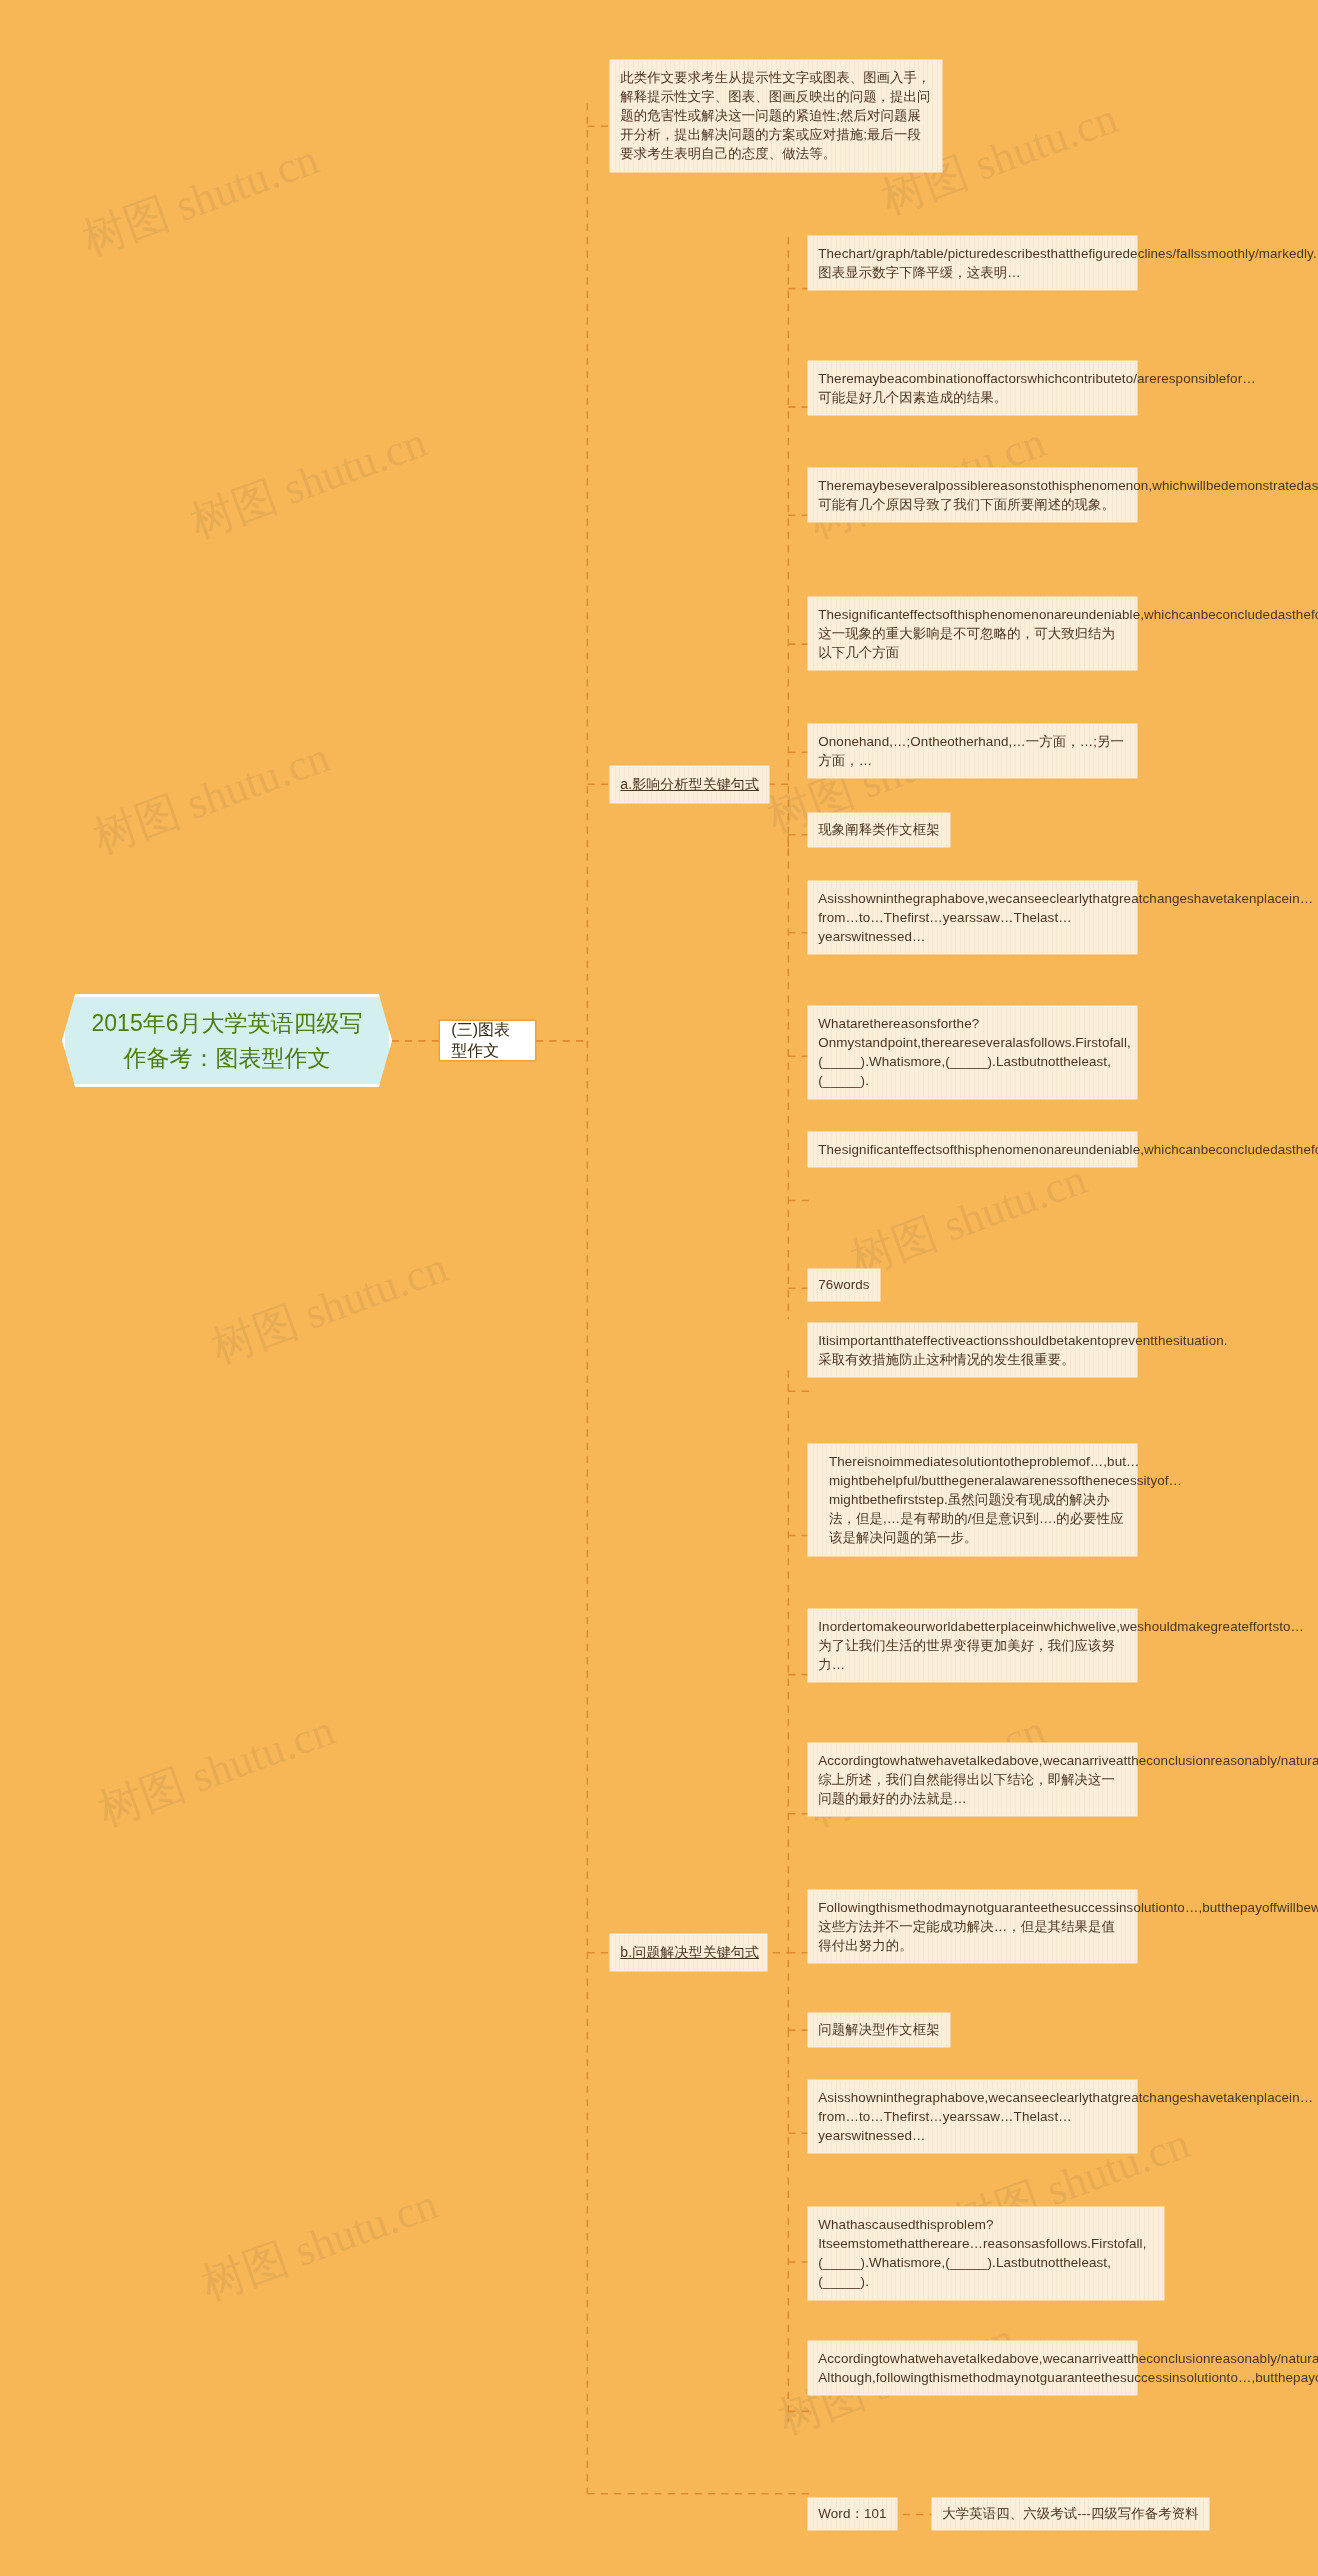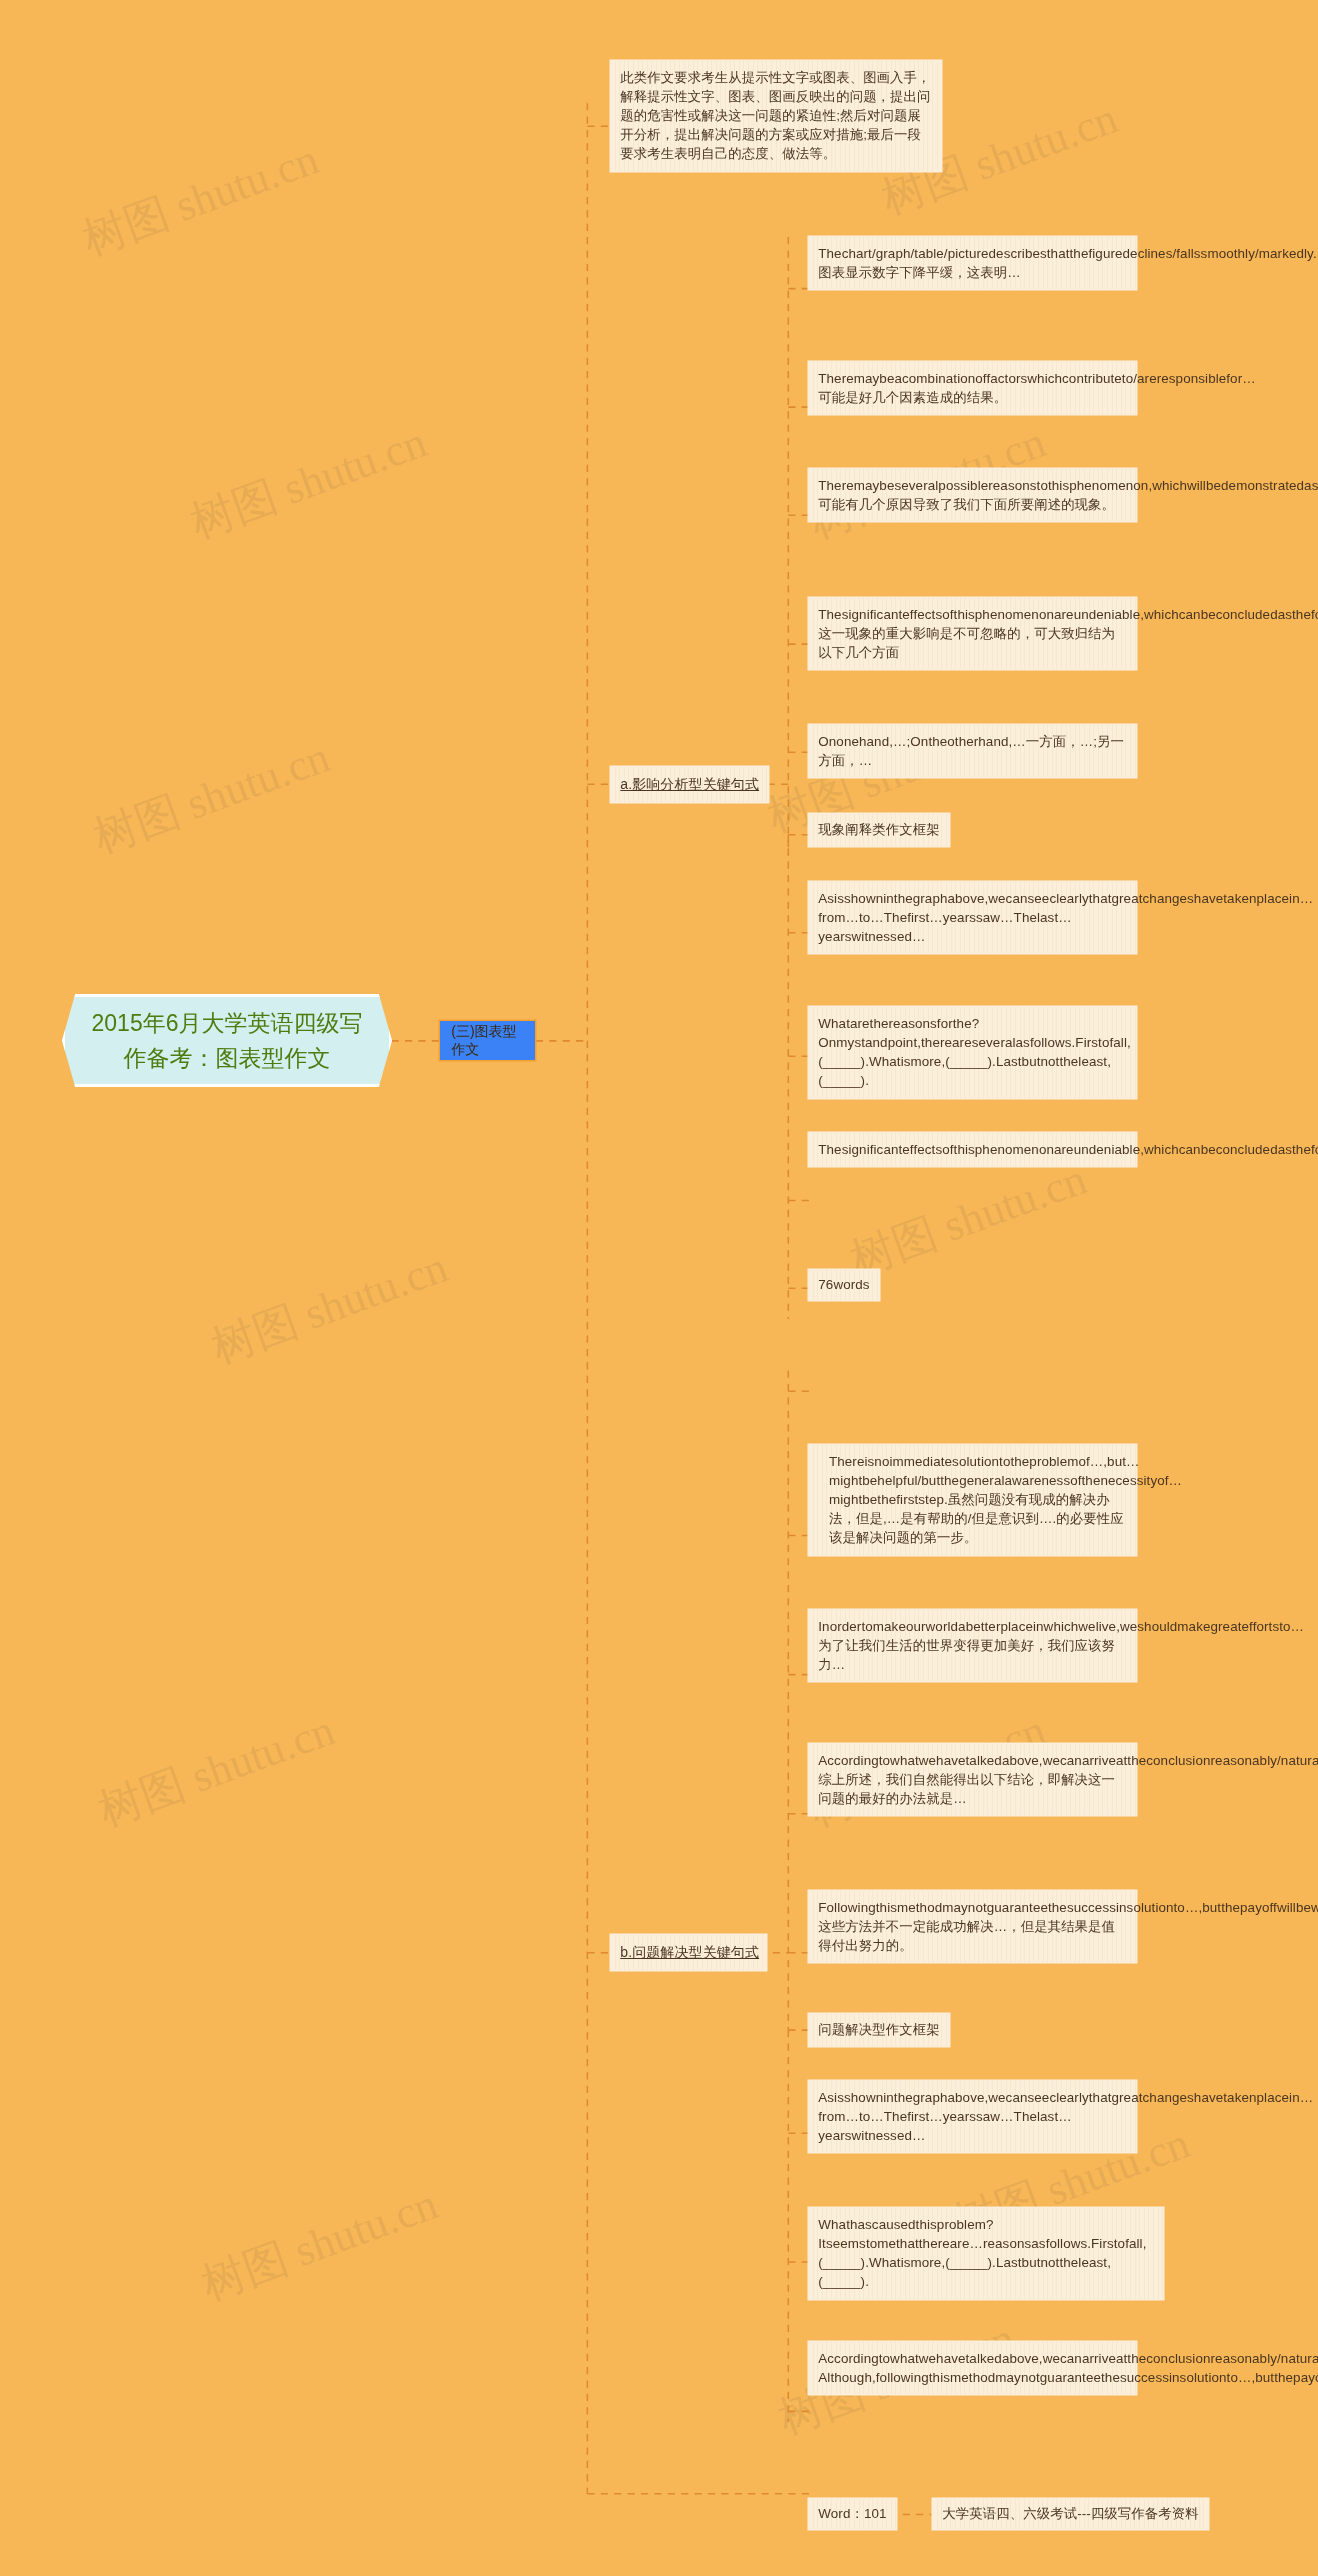--- a/index.html
+++ b/index.html
@@ -66,9 +66,9 @@
   }
   .branch{
     position:absolute;
-    background:#3b82f6;
+    background:#ffffff;
     color:#3a2a12;
-    font-size:14px;
+    font-size:16px;
     padding:8.2px 11.3px;
     box-sizing:border-box;
     display:flex;align-items:center;justify-content:center;

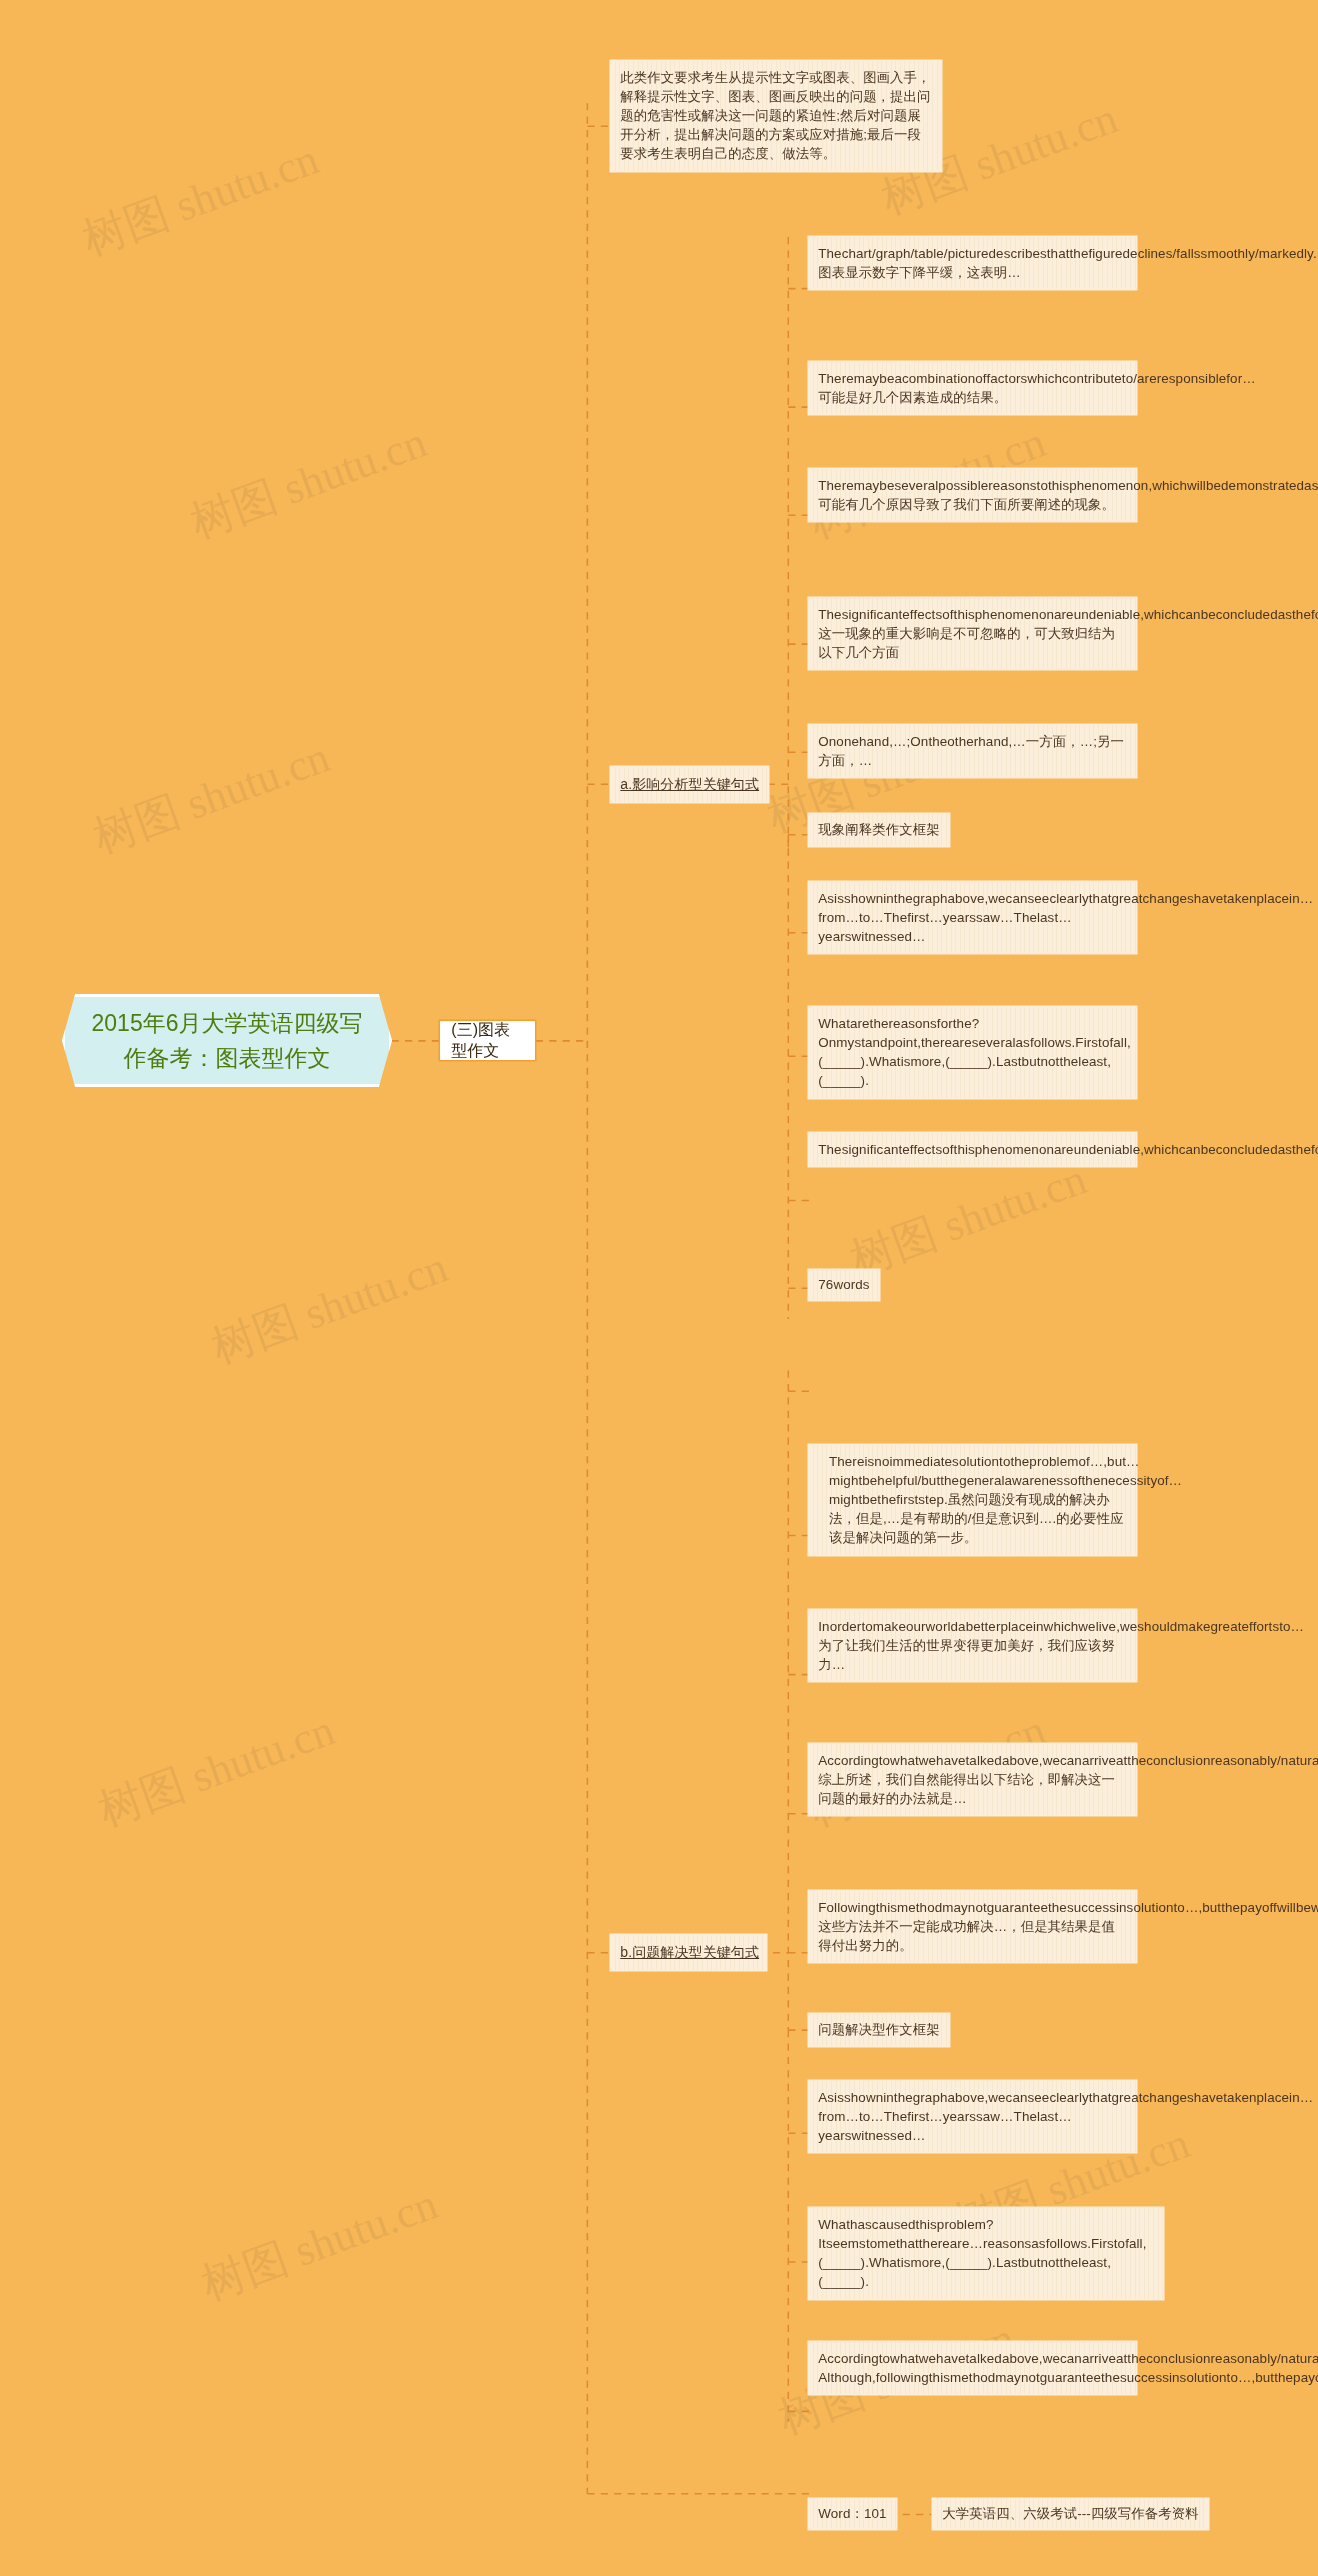--- a/index.html
+++ b/index.html
@@ -208,6 +208,9 @@
     <span>76words</span>
   </div>
 
+  <div class="node zig body-node" style="left:809px;top:1324px;width:327px;">
+    <span>Itisimportantthateffectiveactionsshouldbetakentopreventthesituation.采取有效措施防止这种情况的发生很重要。</span>
+  </div>
 
   <div class="node zig body-node" style="left:809px;top:1445px;width:327px;padding-left:20px;">
     <span>Thereisnoimmediatesolutiontotheproblemof…,but…mightbehelpful/butthegeneralawarenessofthenecessityof…mightbethefirststep.虽然问题没有现成的解决办法，但是,…是有帮助的/但是意识到….的必要性应该是解决问题的第一步。</span>

